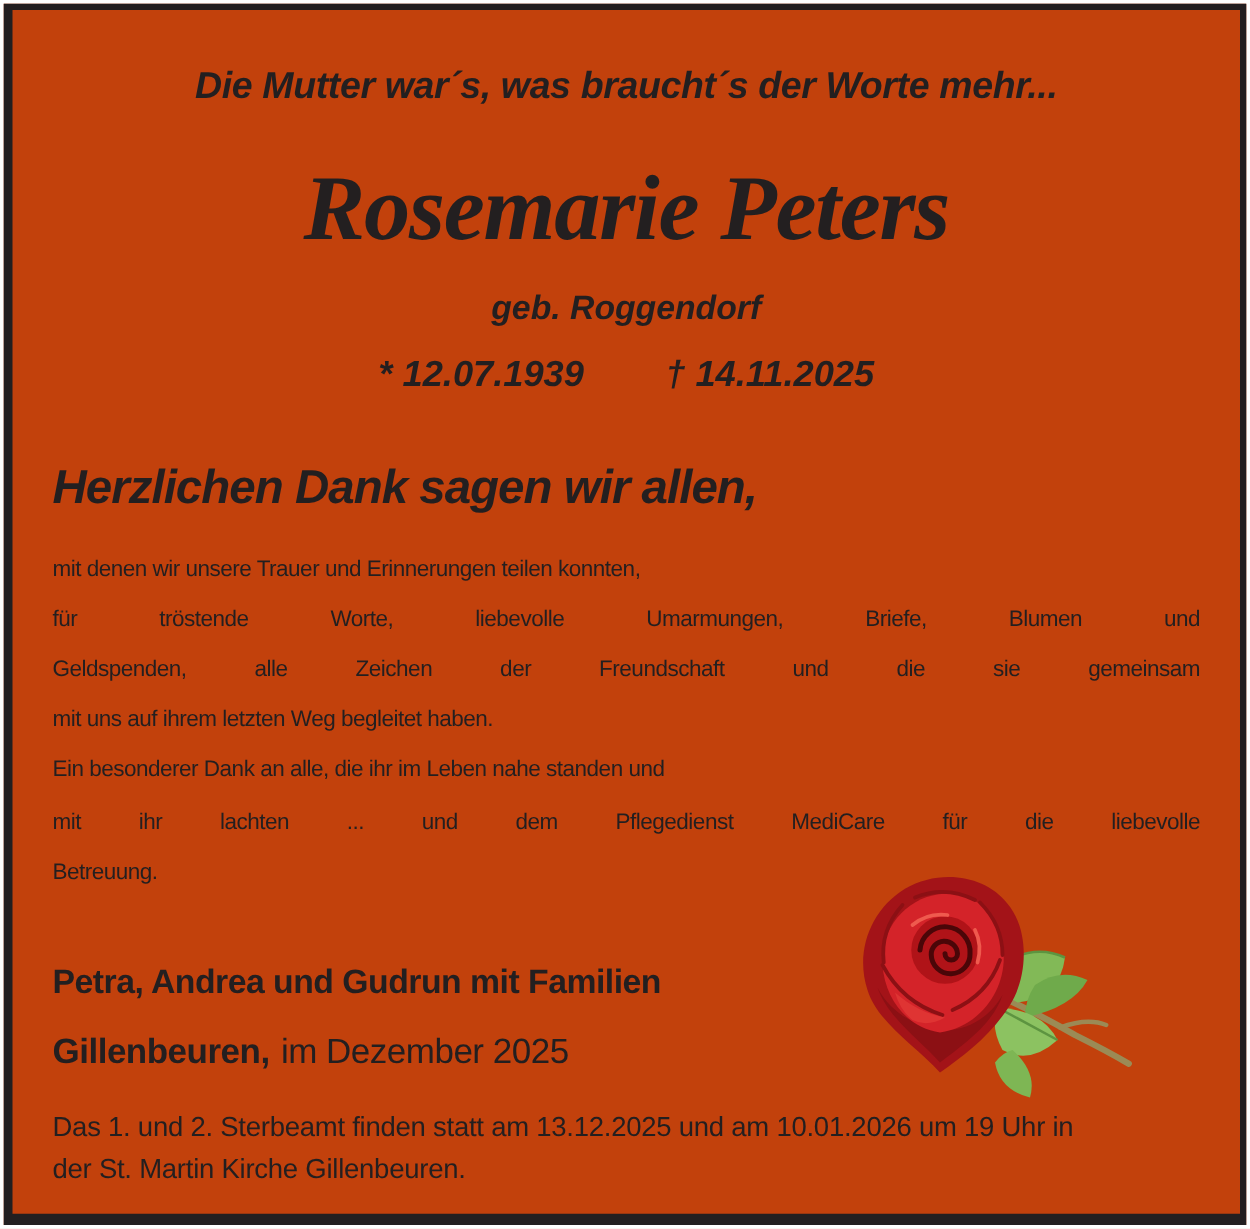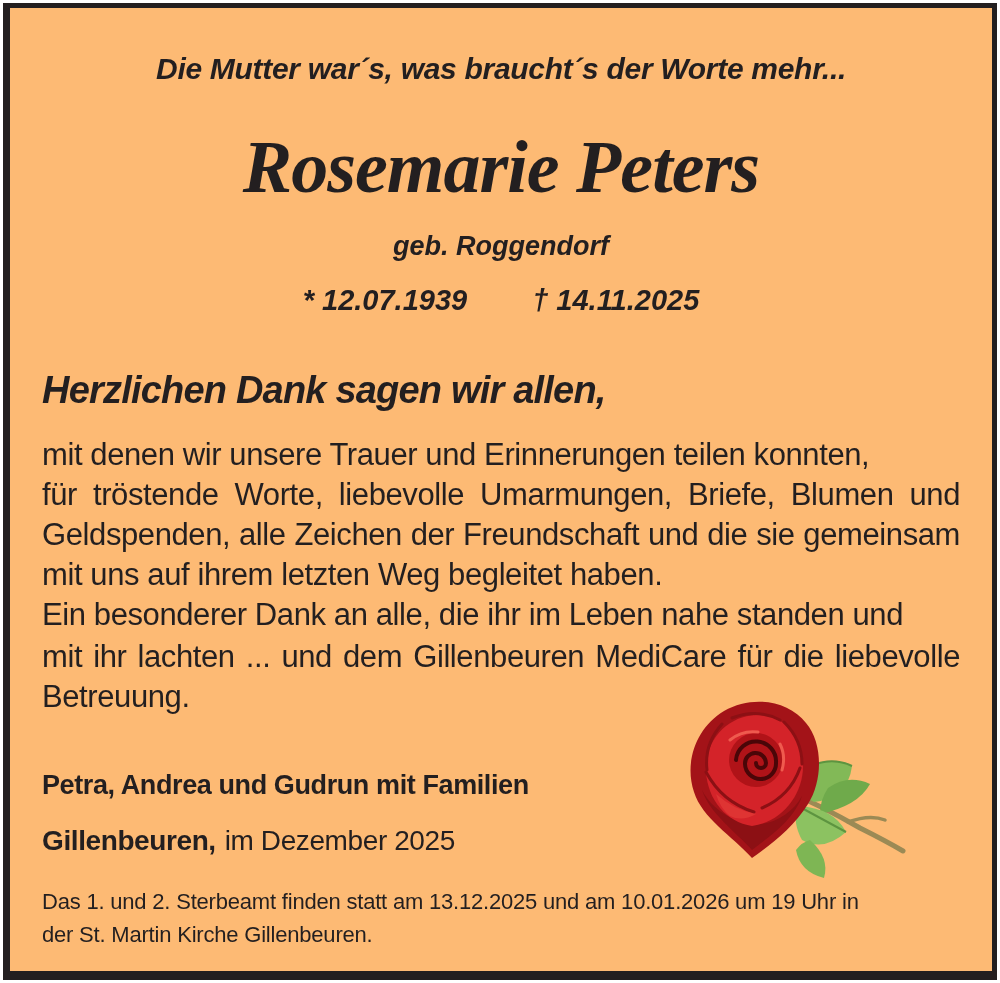--- a/index.html
+++ b/index.html
@@ -22,7 +22,7 @@
     border-color: #231f20;
     border-width: 5px 5px 9px 7px;
     box-sizing: border-box;
-    background: #fdba74;
+    background: #c2410c;
   }
   .content {
     position: absolute;

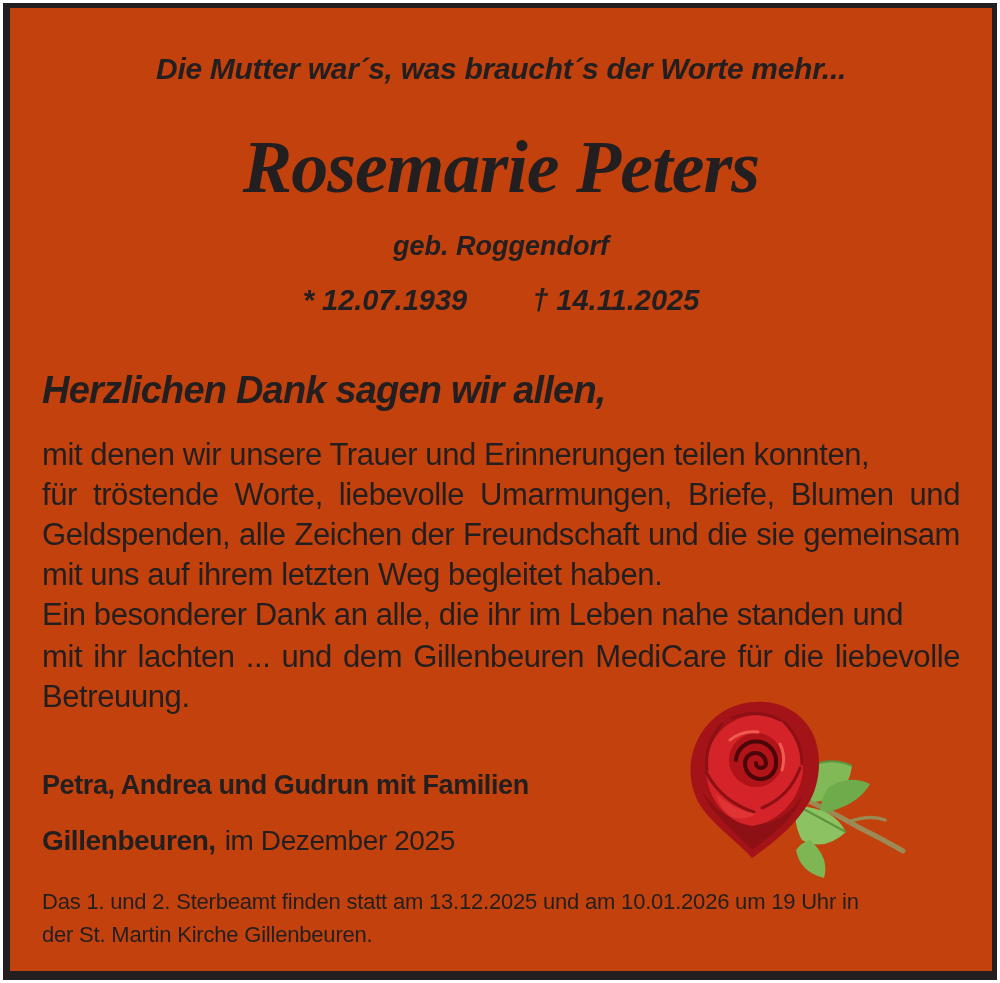--- a/index.html
+++ b/index.html
@@ -75,7 +75,7 @@
     letter-spacing: -0.8px;
   }
   .bodytext {
-    font-size: 31px;
+    font-size: 18px;
     line-height: 40px;
     letter-spacing: -0.4px;
   }

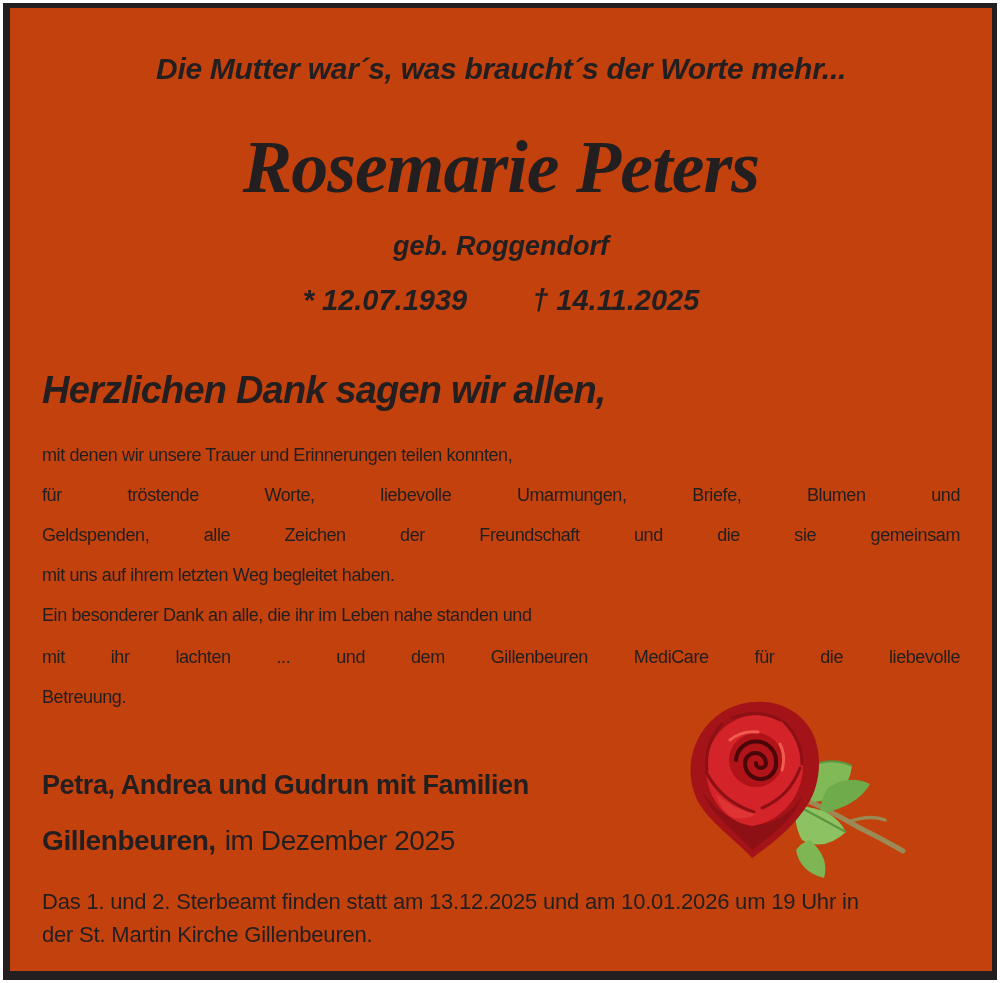--- a/index.html
+++ b/index.html
@@ -136,7 +136,7 @@
     <div class="bodytext gap-s">Ein besonderer Dank an alle, die ihr im Leben nahe standen und</div>
 
     <div class="para gap-xs">
-      <div class="bodytext jline">mit ihr lachten ... und dem Gillenbeuren MediCare für die liebevolle</div>
+      <div class="bodytext jline">mit ihr lachten ... und dem Pflegedienst MediCare für die liebevolle</div>
       <div class="bodytext">Betreuung.</div>
     </div>
 

